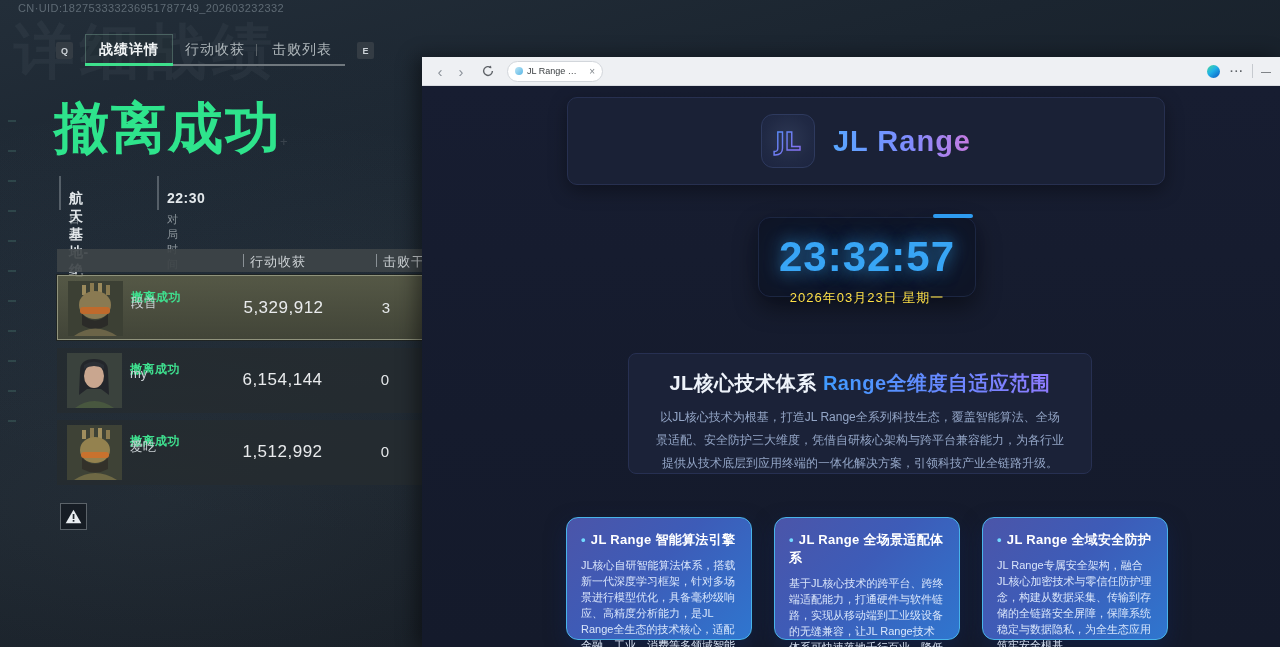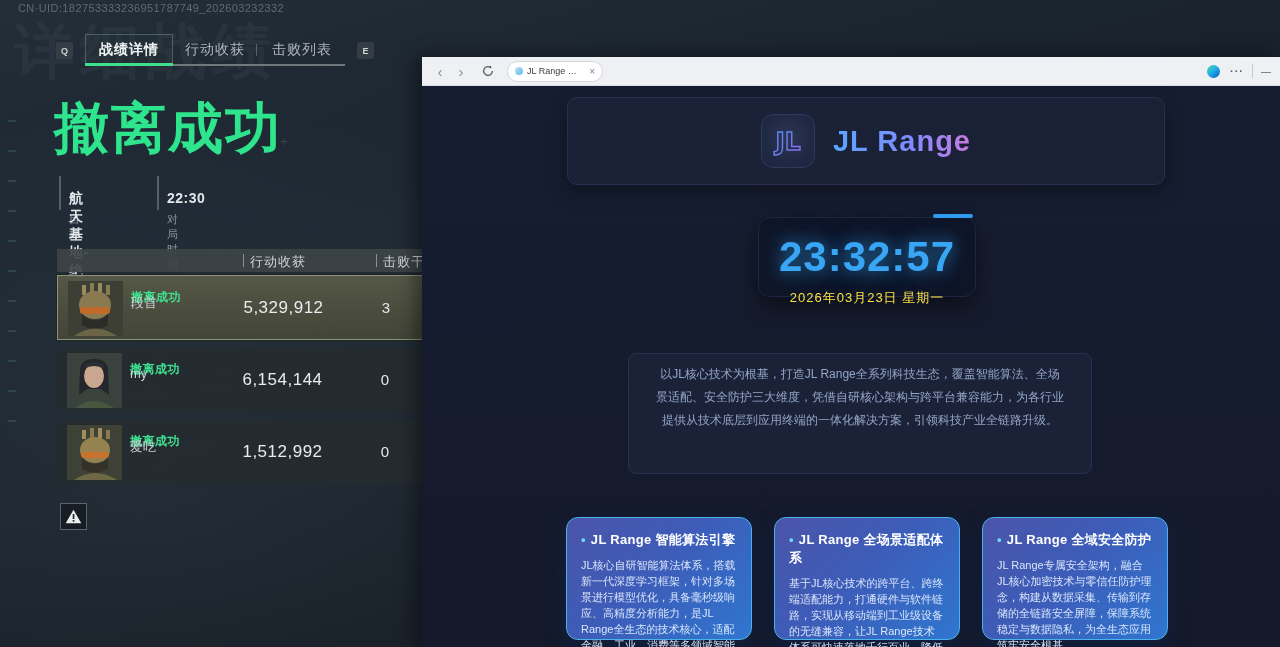--- a/index.html
+++ b/index.html
@@ -286,6 +286,10 @@
       </div>
 
       <div class="section-card">
+        <div class="section-title">
+          <span class="main">JL核心技术体系</span>
+          <span class="accent">Range全维度自适应范围</span>
+        </div>
         <div class="section-body">以JL核心技术为根基，打造JL Range全系列科技生态，覆盖智能算法、全场景适配、安全防护三大维度，凭借自研核心架构与跨平台兼容能力，为各行业提供从技术底层到应用终端的一体化解决方案，引领科技产业全链路升级。</div>
       </div>
 

